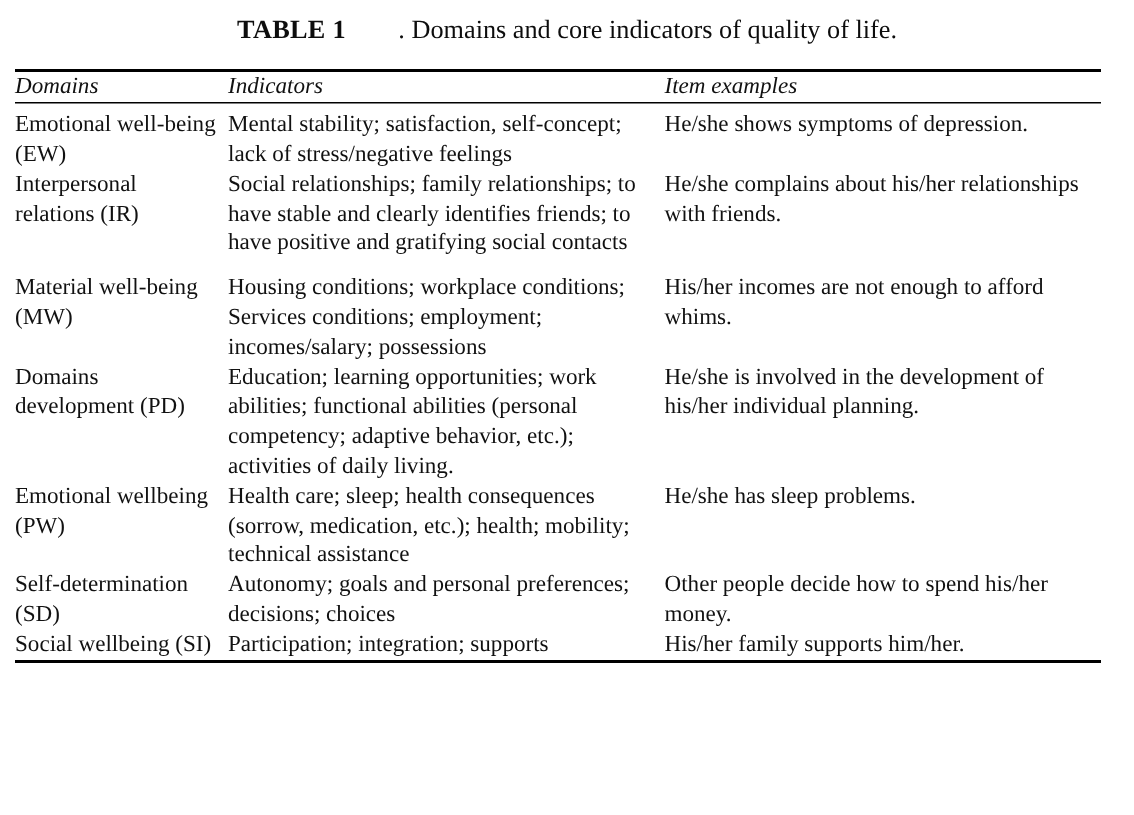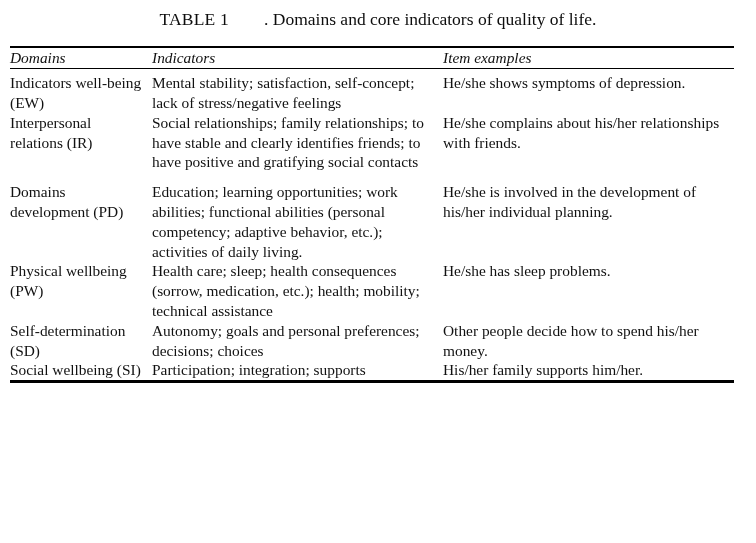--- a/index.html
+++ b/index.html
@@ -36,7 +36,7 @@
     white-space: nowrap;
   }
   .caption .cap-label {
-    font-weight: normal;
+    font-weight: bold;
     letter-spacing: 0.2px;
     text-align: center;
   }

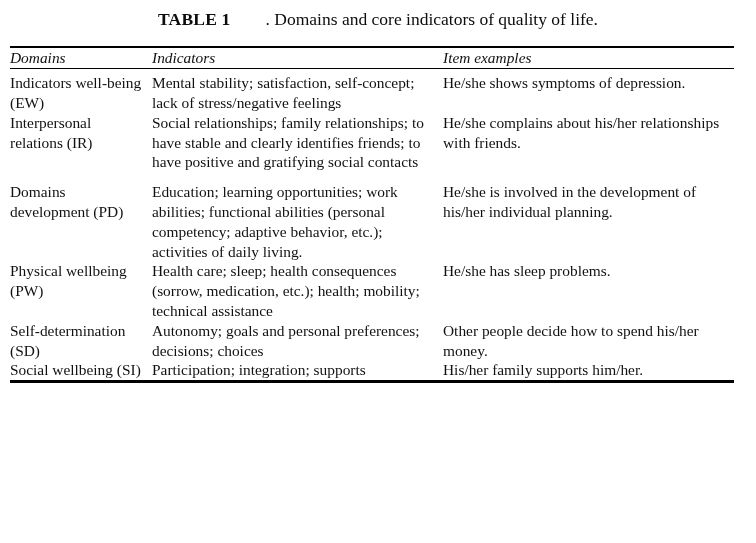--- a/index.html
+++ b/index.html
@@ -137,7 +137,7 @@
       <tbody>
         <tr class="first-row">
           <td>
-              <span class="cell-pad">Indicators well-being (EW)</span>
+              <span class="cell-pad">Emotional well-being (EW)</span>
             </td>
           <td>
               <span class="cell-pad">Mental stability; satisfaction, self-concept; lack of stress/negative feelings</span>

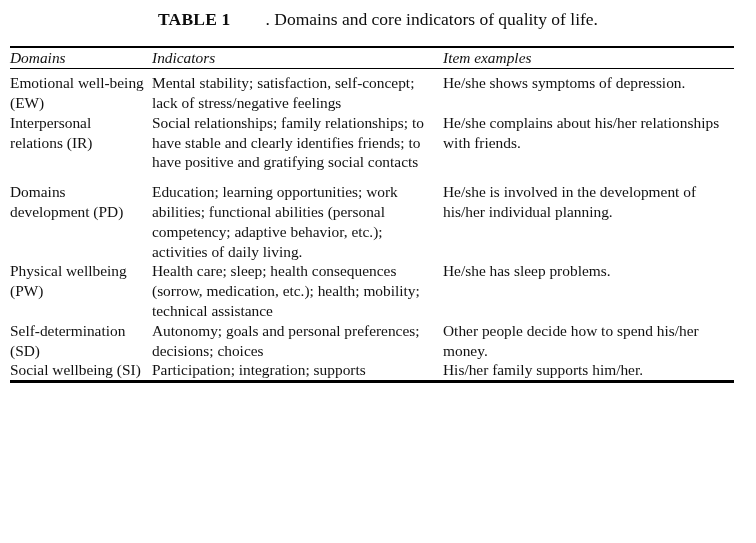--- a/index.html
+++ b/index.html
@@ -159,6 +159,17 @@
         </tr>
         <tr>
           <td>
+              <span class="cell-pad">Material well-being (MW)</span>
+            </td>
+          <td>
+              <span class="cell-pad">Housing conditions; workplace conditions; Services conditions; employment; incomes/salary; possessions</span>
+            </td>
+          <td>
+              <span class="cell-pad">His/her incomes are not enough to afford whims.</span>
+            </td>
+        </tr>
+        <tr>
+          <td>
               <span class="cell-pad">Domains development (PD)</span>
             </td>
           <td>

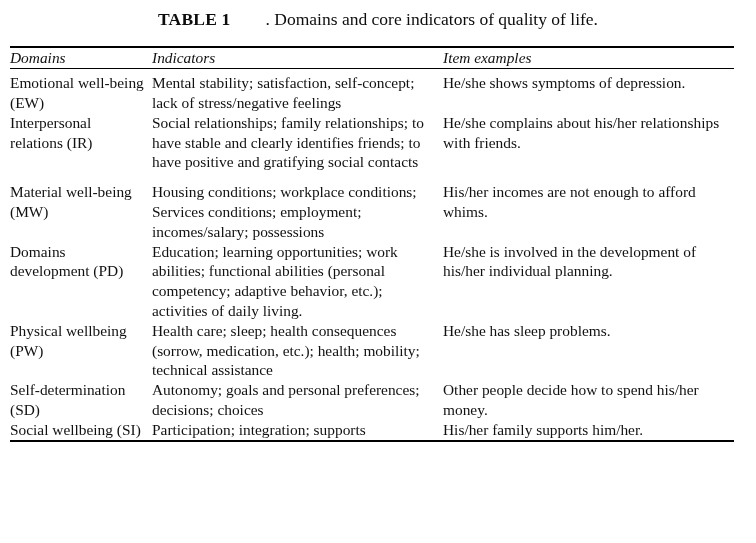--- a/index.html
+++ b/index.html
@@ -181,7 +181,7 @@
         </tr>
         <tr>
           <td>
-              <span class="cell-pad">Physical wellbeing (PW)</span>
+              <span class="cell-pad">Emotional wellbeing (PW)</span>
             </td>
           <td>
               <span class="cell-pad">Health care; sleep; health consequences (sorrow, medication, etc.); health; mobility; technical assistance</span>

